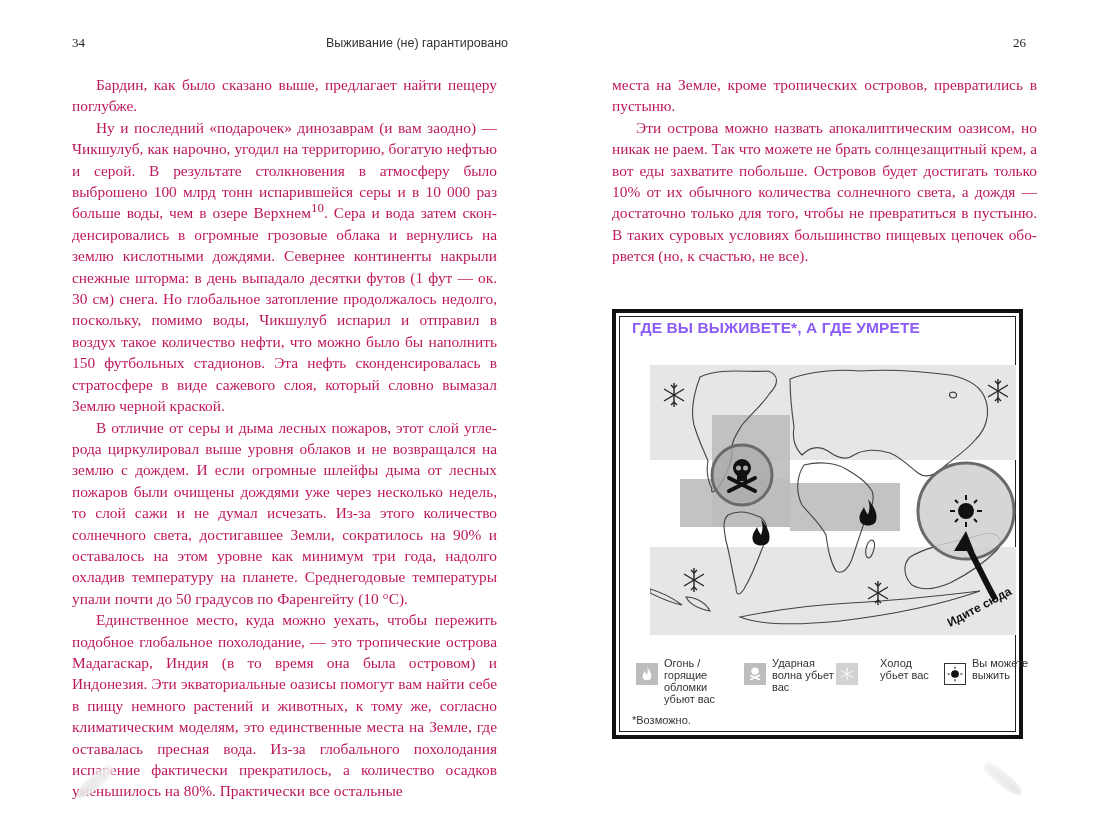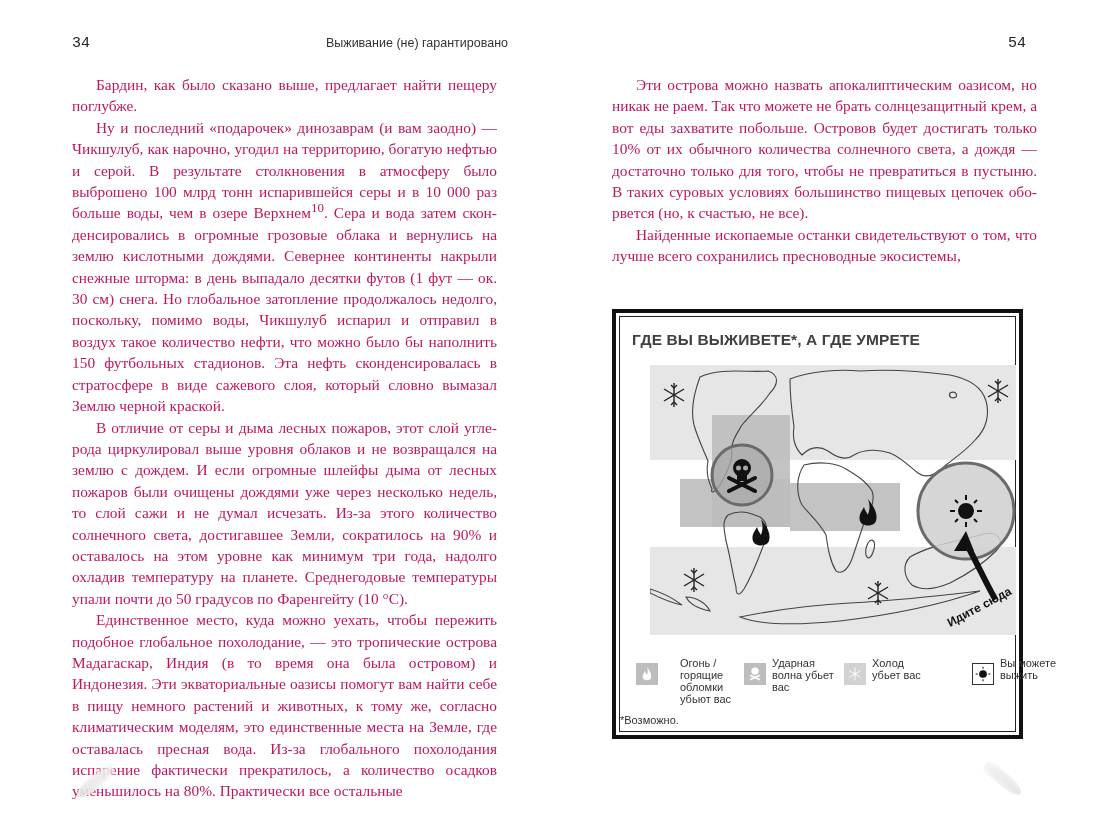--- a/index.html
+++ b/index.html
@@ -17,8 +17,8 @@
   }
   .page-num {
     position: absolute; top: 35px;
-    font-family: Liberation Mono, monospace;
-    font-size: 15px; color: #222; text-align: center;
+    font-family: Liberation Serif, serif;
+    font-size: 13px; color: #222; text-align: center;
   }
 
   .body-text {

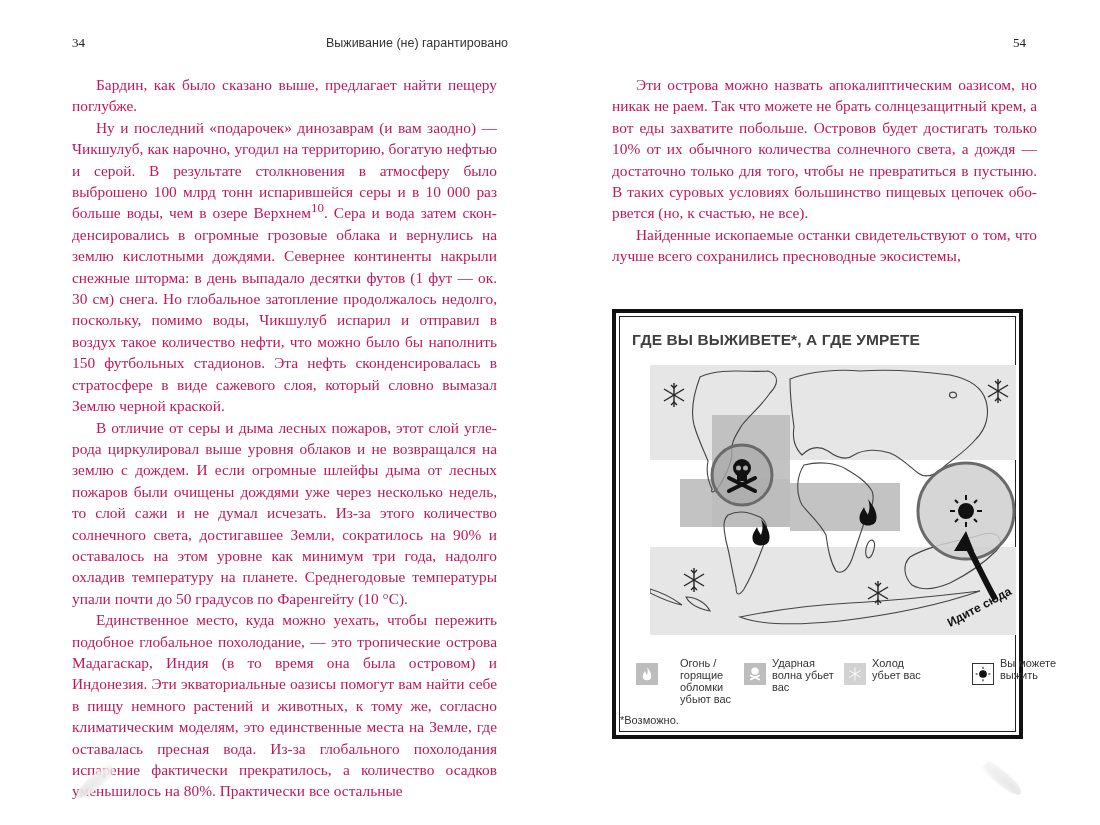--- a/index.html
+++ b/index.html
@@ -96,7 +96,7 @@
 </div>
 
 <div class="page page-right">
-  <div class="page-num" style="right:74px;">54</div>
+  <div class="page-num" style="right:74px;">26</div>
 
   <div class="body-text" style="left:62px; top:74px;">
     <p>Эти острова можно назвать апокалиптическим оазисом, но никак не раем. Так что можете не брать солнцезащитный крем, а вот еды захватите побольше. Островов будет достигать только 10% от их обычного количества солнечного света, а дождя — достаточно только для того, чтобы не превратиться в пустыню. В таких суровых условиях большинство пищевых цепочек обо­рвется (но, к счастью, не все).</p>

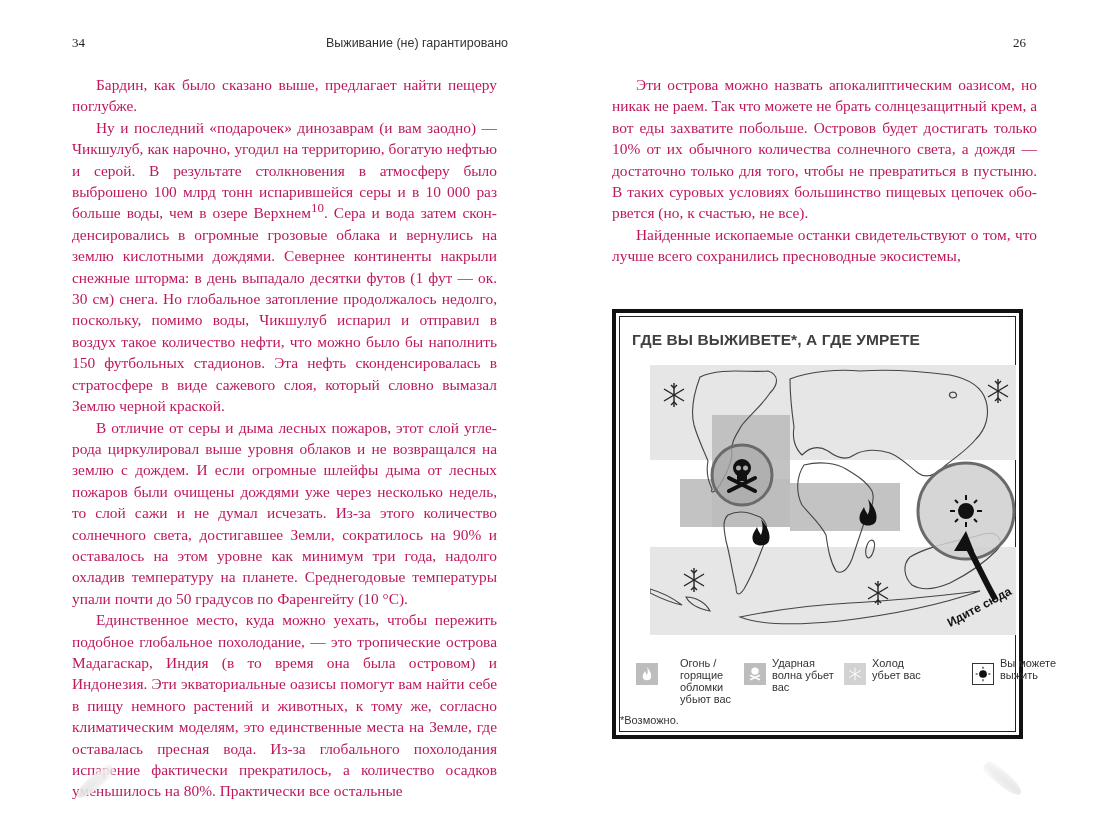--- a/index.html
+++ b/index.html
@@ -99,6 +99,7 @@
   <div class="page-num" style="right:74px;">26</div>
 
   <div class="body-text" style="left:62px; top:74px;">
+    <p class="noindent">места на Земле, кроме тропических островов, превратились в пустыню.</p>
     <p>Эти острова можно назвать апокалиптическим оазисом, но никак не раем. Так что можете не брать солнцезащитный крем, а вот еды захватите побольше. Островов будет достигать только 10% от их обычного количества солнечного света, а дождя — достаточно только для того, чтобы не превратиться в пустыню. В таких суровых условиях большинство пищевых цепочек обо­рвется (но, к счастью, не все).</p>
     <p>Найденные ископаемые останки свидетельствуют о том, что лучше всего сохранились пресноводные экосистемы,</p>
   </div>

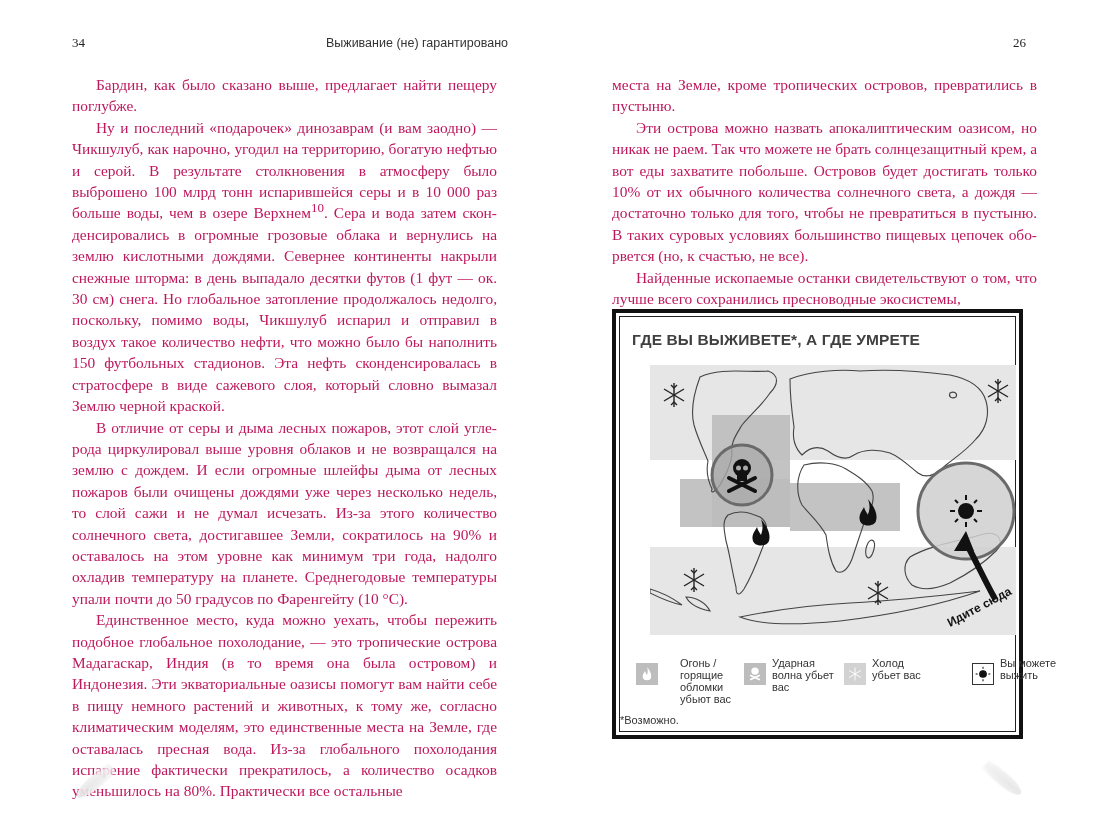--- a/index.html
+++ b/index.html
@@ -101,7 +101,6 @@
   <div class="body-text" style="left:62px; top:74px;">
     <p class="noindent">места на Земле, кроме тропических островов, превратились в пустыню.</p>
     <p>Эти острова можно назвать апокалиптическим оазисом, но никак не раем. Так что можете не брать солнцезащитный крем, а вот еды захватите побольше. Островов будет достигать только 10% от их обычного количества солнечного света, а дождя — достаточно только для того, чтобы не превратиться в пустыню. В таких суровых условиях большинство пищевых цепочек обо­рвется (но, к счастью, не все).</p>
-    <p>Найденные ископаемые останки свидетельствуют о том, что лучше всего сохранились пресноводные экосистемы,</p>
   </div>
 
   <div class="feather" style="left:430px; top:772px; transform:rotate(40deg) scaleX(-1);"></div>

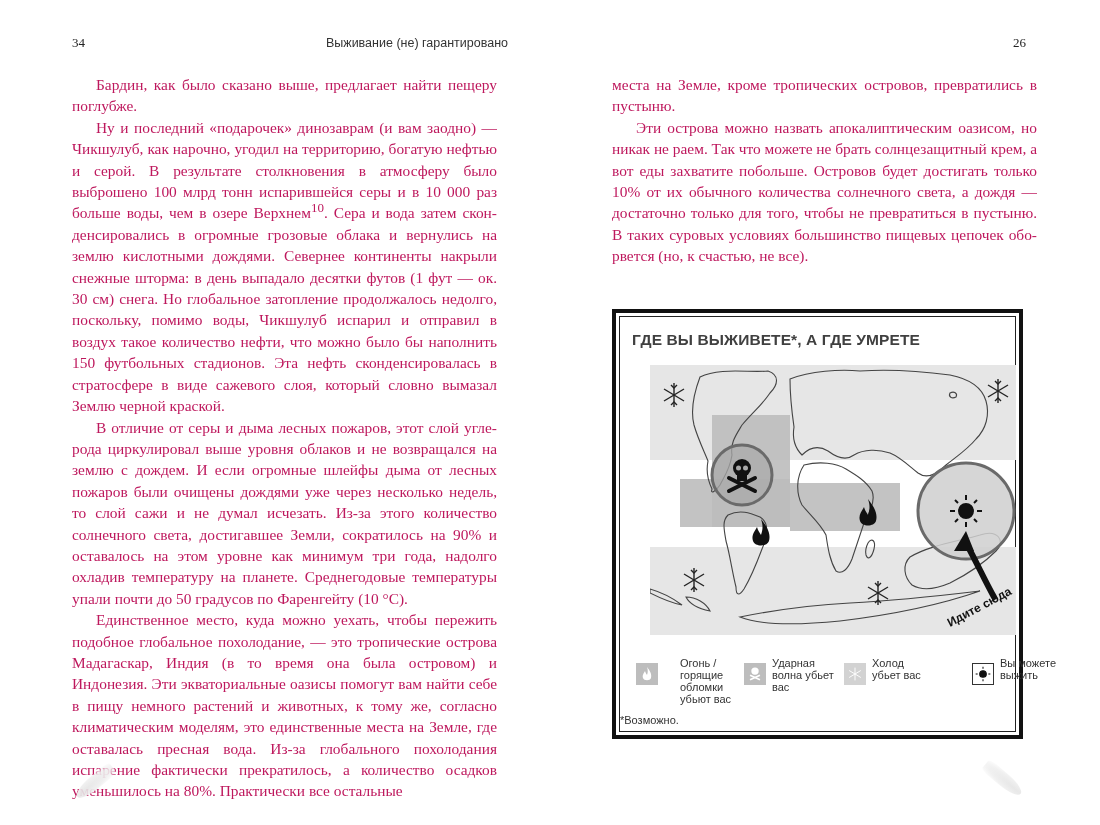--- a/index.html
+++ b/index.html
@@ -54,10 +54,10 @@
     border: 1px solid #222;
   }
   .figure-title {
-    position: absolute; left: 12px; top: 14px;
+    position: absolute; left: 12px; top: 2px;
     font-family: "Liberation Sans", sans-serif;
     font-weight: bold; font-size: 15.5px; letter-spacing: 0.1px;
-    color: #404040;
+    color: #8b5cf6;
   }
   .map {
     position: absolute; left: 30px; top: 48px;

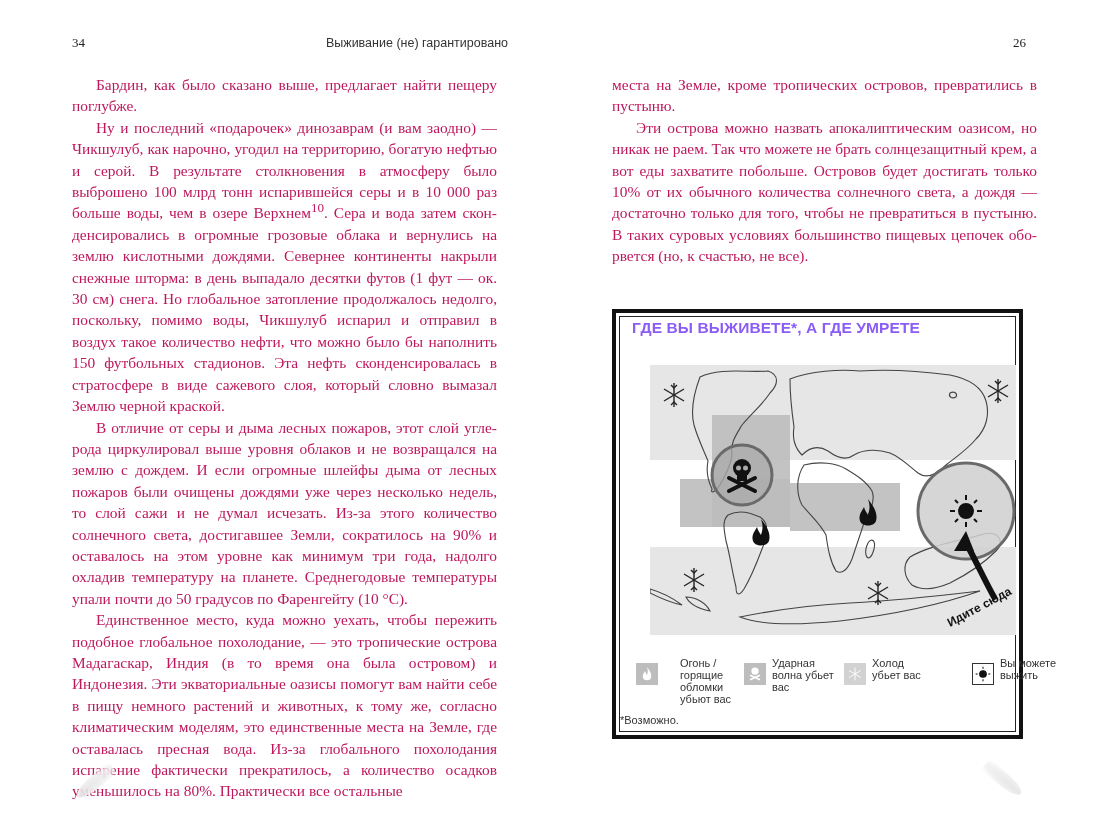--- a/index.html
+++ b/index.html
@@ -205,7 +205,7 @@
               <path d="M0 -16 C6 -8 10 -2 8 6 C6 12 -6 12 -8 6 C-10 0 -6 -4 -4 -8 C-3 -4 -1 -2 0 0 C2 -6 2 -10 0 -16 Z" fill="#fff"></path>
             </svg>
         </div>
-        <span style="width:64px;margin-left:16px;">Огонь / горя­щие обломки убьют вас</span>
+        <span style="width:64px;">Огонь / горя­щие обломки убьют вас</span>
       </div>
       <div class="legend-item" style="left:112px;">
         <div class="legend-swatch">

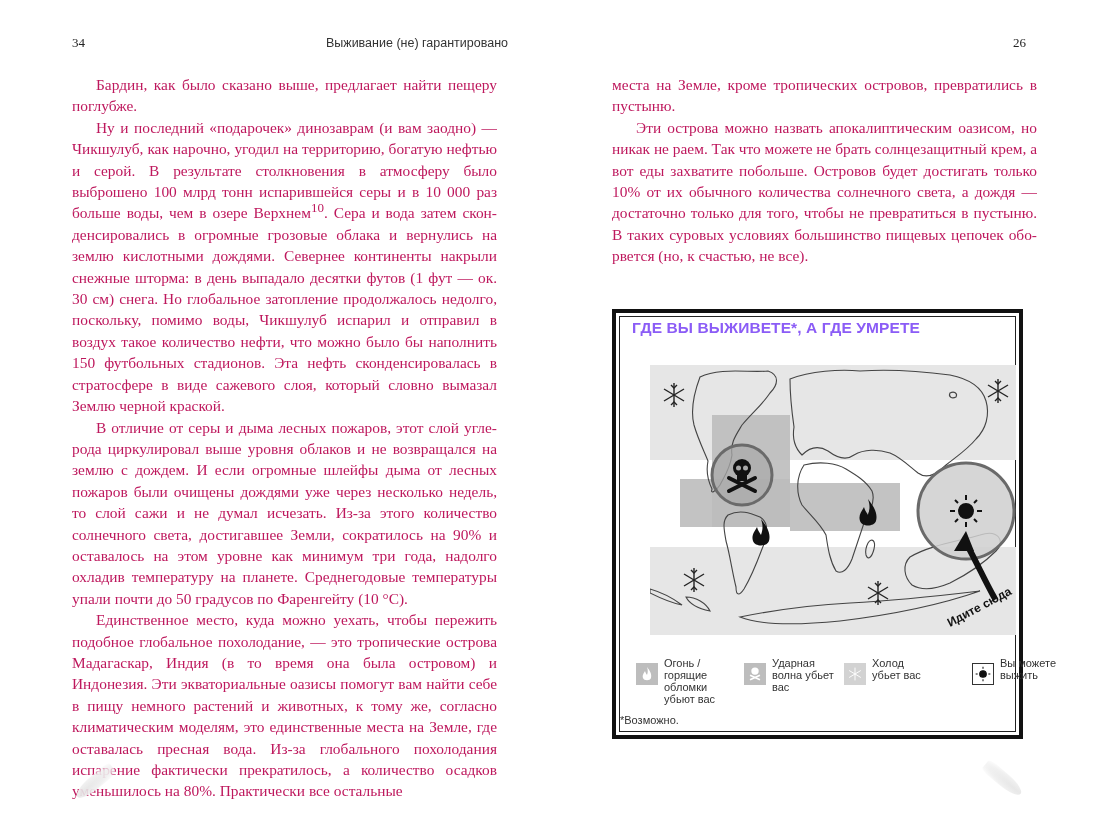--- a/index.html
+++ b/index.html
@@ -217,7 +217,7 @@
         </div>
         <span style="width:66px;">Ударная волна убьет вас</span>
       </div>
-      <div class="legend-item" style="left:212px;">
+      <div class="legend-item" style="left:204px;gap:16px;">
         <div class="legend-swatch" style="background:#d2d2d2;">
           <svg width="14" height="14" viewBox="-12 -12 24 24" stroke="#fff" stroke-width="1.6">
               <line x1="0" y1="-11" x2="0" y2="11"></line>

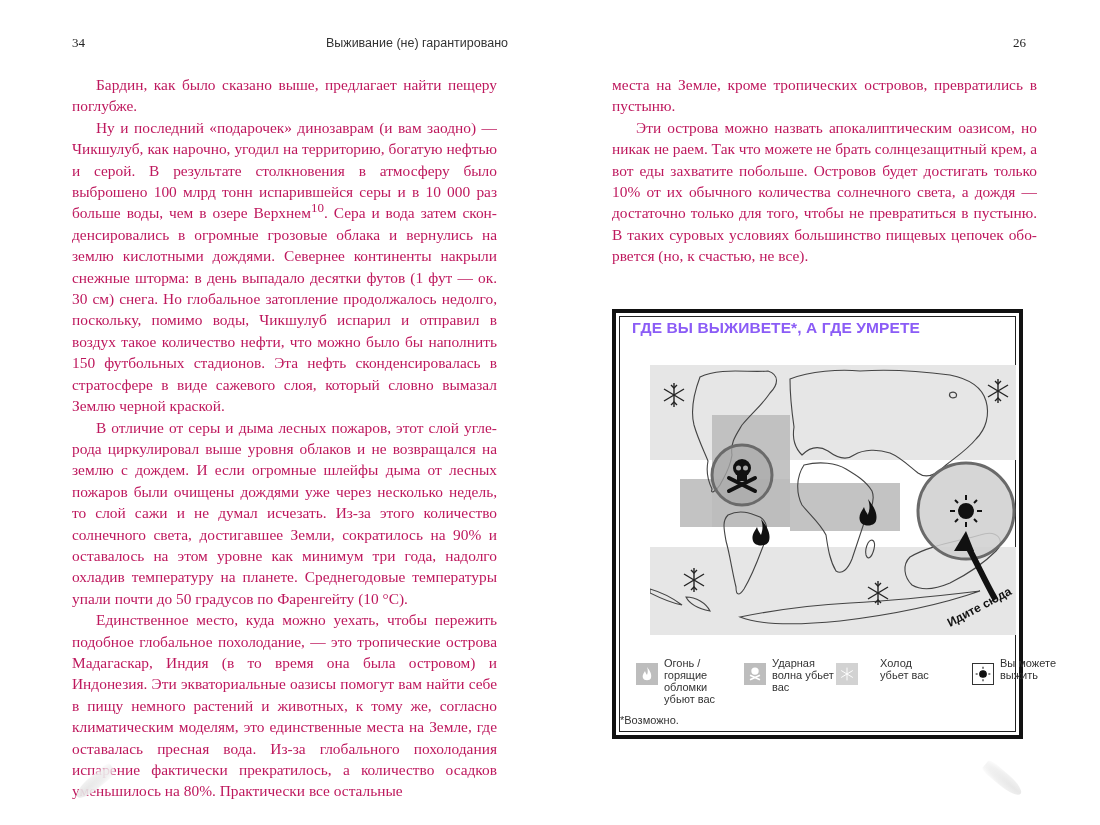--- a/index.html
+++ b/index.html
@@ -227,7 +227,7 @@
         </div>
         <span style="width:54px;">Холод убьет вас</span>
       </div>
-      <div class="legend-item" style="left:312px;margin-left:28px;">
+      <div class="legend-item" style="left:312px;">
         <div class="legend-swatch outline">
           <svg width="16" height="16" viewBox="-12 -12 24 24" stroke="#111" stroke-width="1.6">
               <circle r="5" fill="#111"></circle>

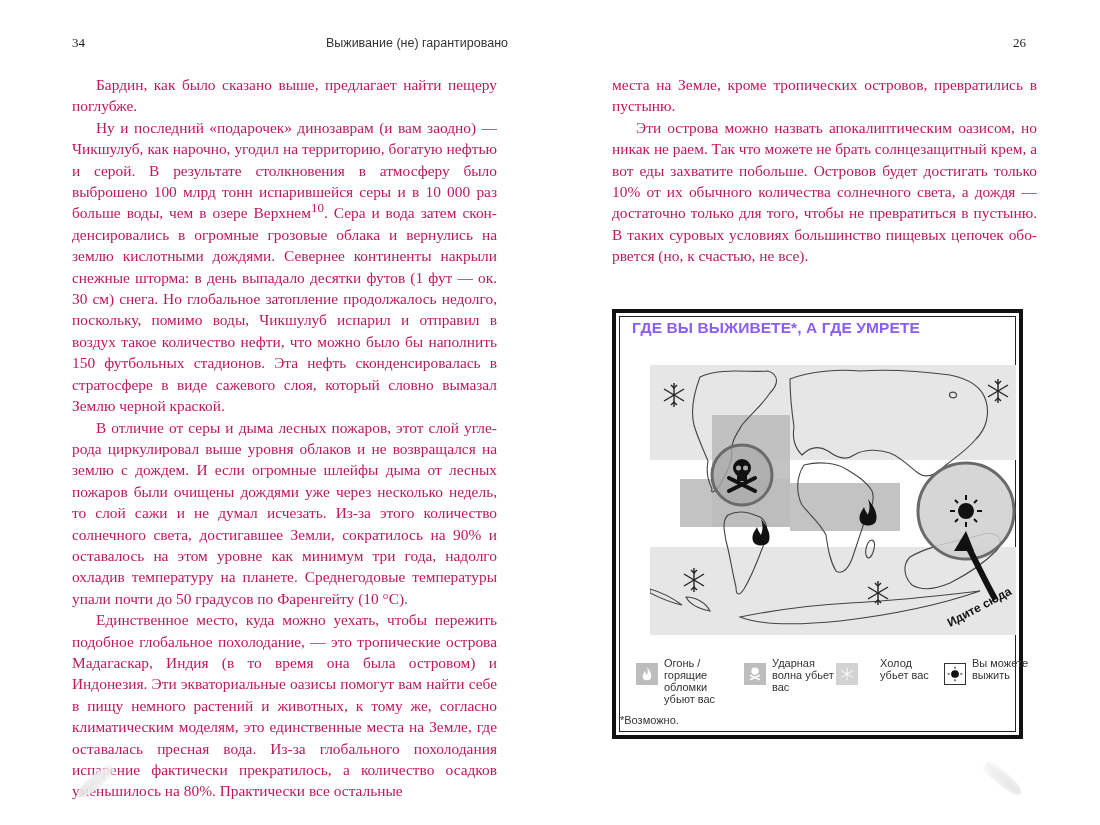--- a/index.html
+++ b/index.html
@@ -74,7 +74,7 @@
   }
   .legend-swatch.outline { background: #fff; border: 1px solid #333; }
   .footnote {
-    position: absolute; left: 0; top: 397px;
+    position: absolute; left: 12px; top: 397px;
     font-family: "Liberation Sans", sans-serif; font-size: 11px; color: #333;
   }
 </style>

